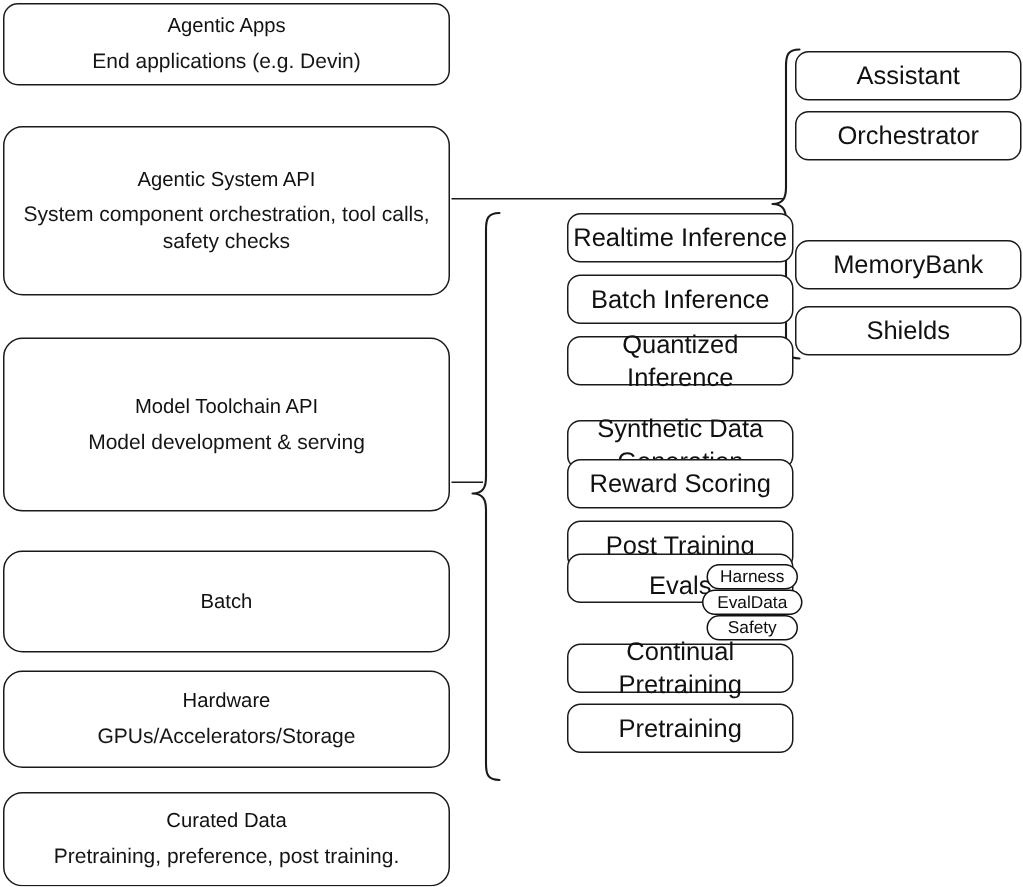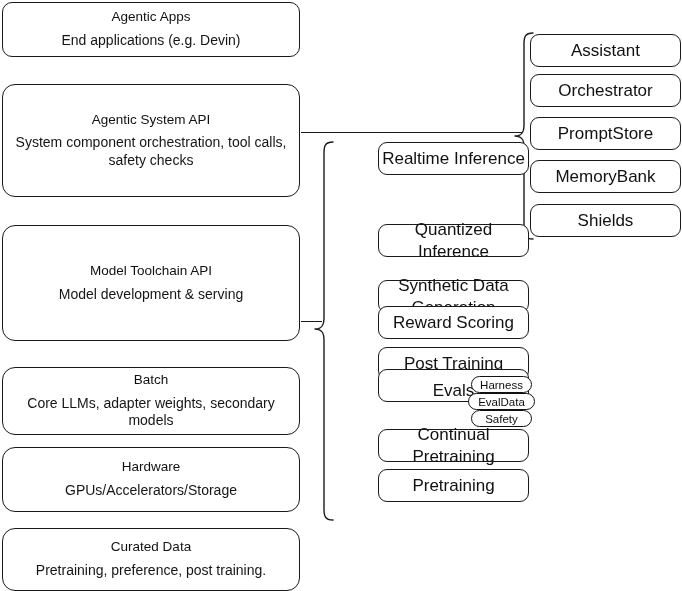--- a/index.html
+++ b/index.html
@@ -189,9 +189,6 @@
   <div class="node chip chip-right" style="top:74px;">
     <span>Orchestrator</span>
   </div>
-  <div class="node chip chip-right" style="top:117px;">
-    <span>PromptStore</span>
-  </div>
   <div class="node chip chip-right" style="top:160px;">
     <span>MemoryBank</span>
   </div>

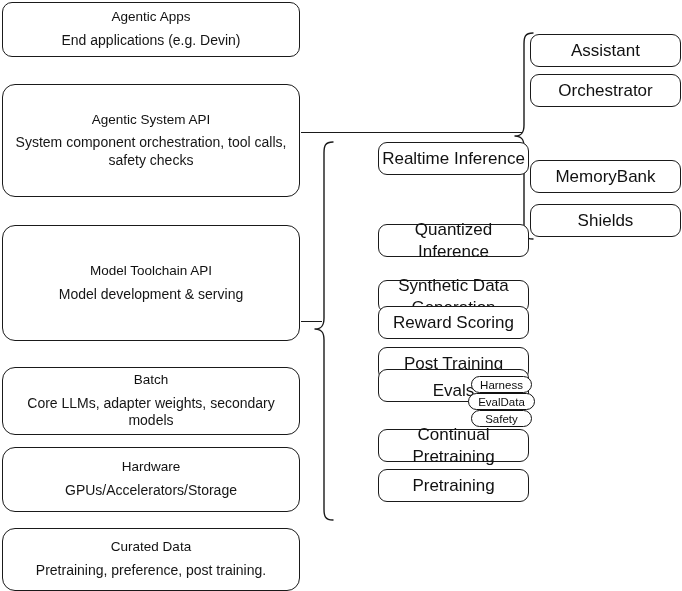--- a/index.html
+++ b/index.html
@@ -151,6 +151,9 @@
   <div class="node chip chip-mid" style="top:142px;">
     <span>Realtime Inference</span>
   </div>
+  <div class="node chip chip-mid" style="top:183px;">
+    <span>Batch Inference</span>
+  </div>
   <div class="node chip chip-mid" style="top:224px;">
     <span>Quantized Inference</span>
   </div>

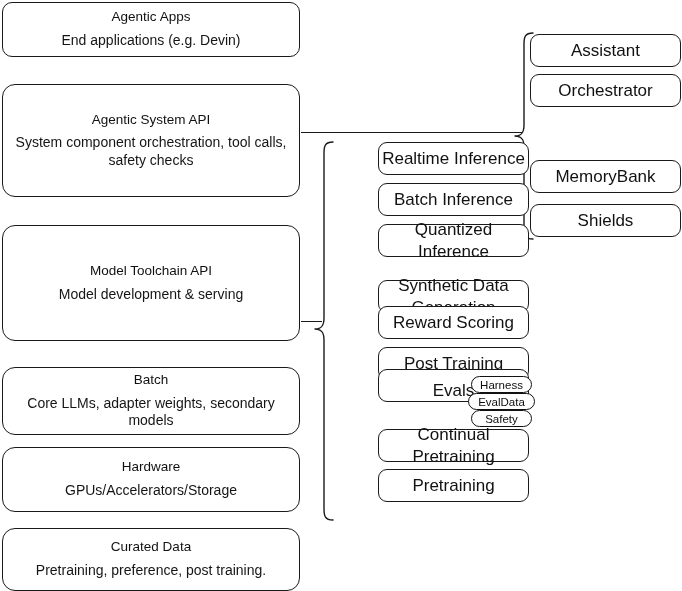--- a/index.html
+++ b/index.html
@@ -123,7 +123,6 @@
 
   <div class="node layer" style="top:367px; height:68px;">
     <div class="title">Batch</div>
-    <div class="sub">Core LLMs, adapter weights, secondary models</div>
   </div>
 
   <div class="node layer" style="top:447px; height:65px;">

